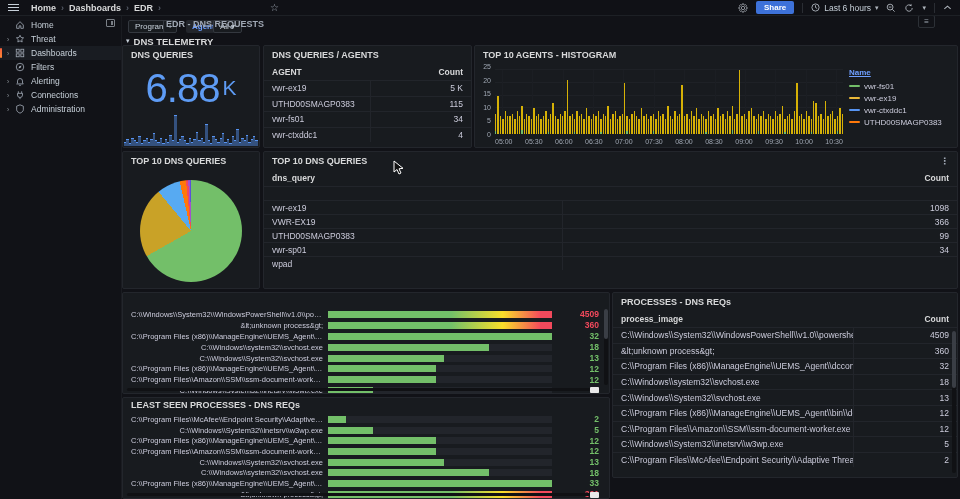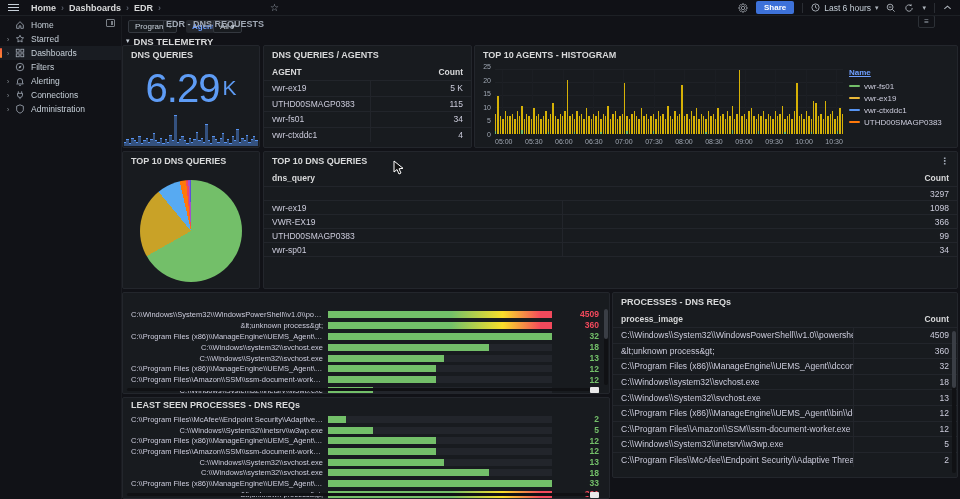--- a/index.html
+++ b/index.html
@@ -181,7 +181,7 @@
             <path d="M6 1.5l1.3 2.7 3 .4-2.2 2.1.5 2.9L6 8.2 3.4 9.6l.5-2.9L1.7 4.6l3-.4z" fill="none" stroke="currentColor"></path>
           </svg>
         </span>
-        <span class="sb-label">Starred</span>
+        <span class="sb-label">Threat</span>
       </div>
       <div class="sb-item active">
         <span class="sb-chev">›</span>

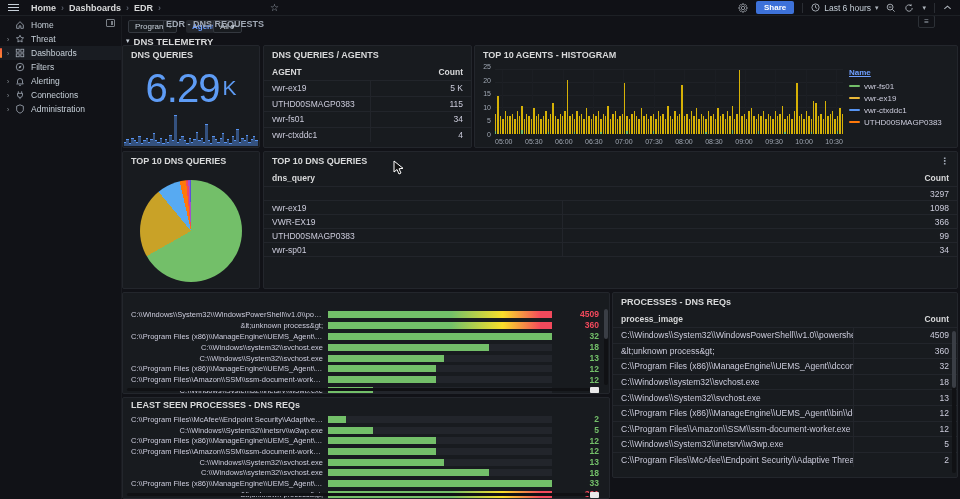--- a/index.html
+++ b/index.html
@@ -253,7 +253,7 @@
 <div class="panel" style="left:122px;top:45px;width:138px;height:103px;">
   <div class="p-title">DNS QUERIES</div>
   <div class="stat-wrap">
-    <span class="stat-num">6.29</span>
+    <span class="stat-num">6.88</span>
     <span class="stat-unit">K</span>
   </div>
   <div class="spark" id="spark">

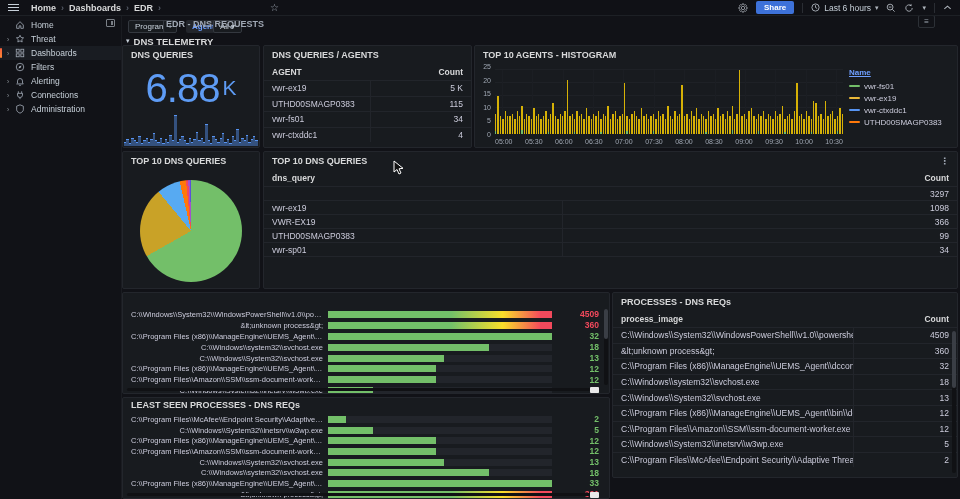--- a/index.html
+++ b/index.html
@@ -572,7 +572,6 @@
         <span class="c2" style="flex: 1 1 0%;">Count</span>
       </div>
       <div class="tr" style="height: 14px;">
-        <span class="c2" style="flex: 1 1 0%;">3297</span>
       </div>
       <div class="tr" style="height: 14px;">
         <span class="c1" style="width: 43%;">vwr-ex19</span>

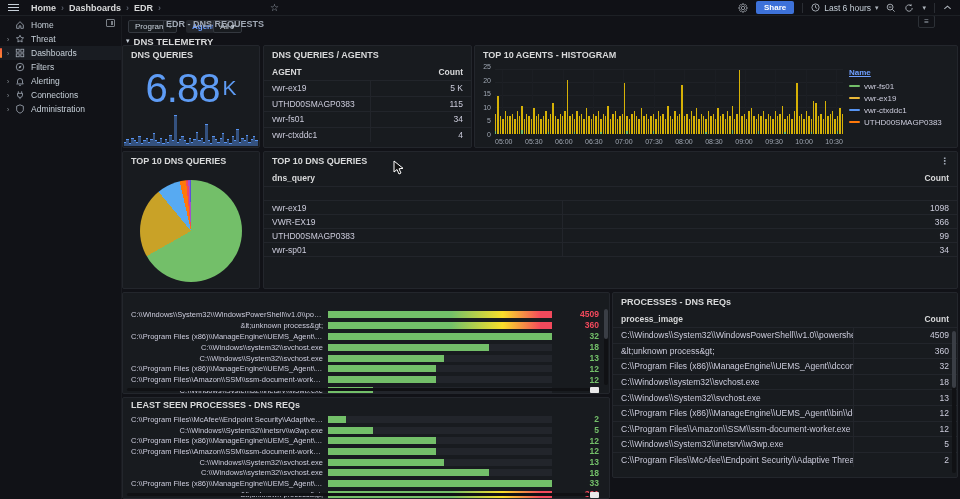--- a/index.html
+++ b/index.html
@@ -590,6 +590,7 @@
         <span class="c2" style="flex: 1 1 0%;">34</span>
       </div>
       <div class="tr" style="height: 14px;">
+        <span class="c1" style="width: 43%;">wpad</span>
       </div>
     </div>
 </div>

